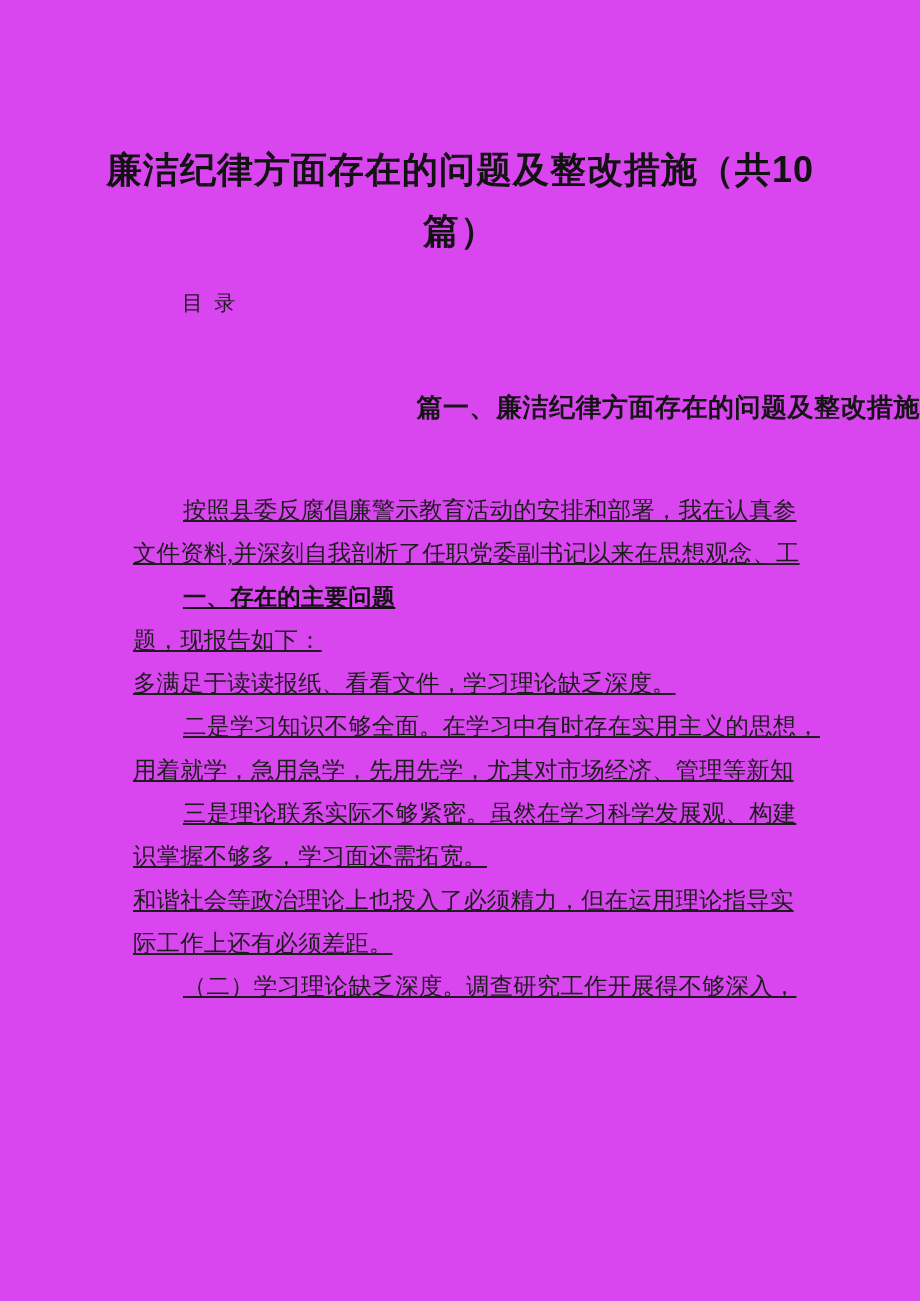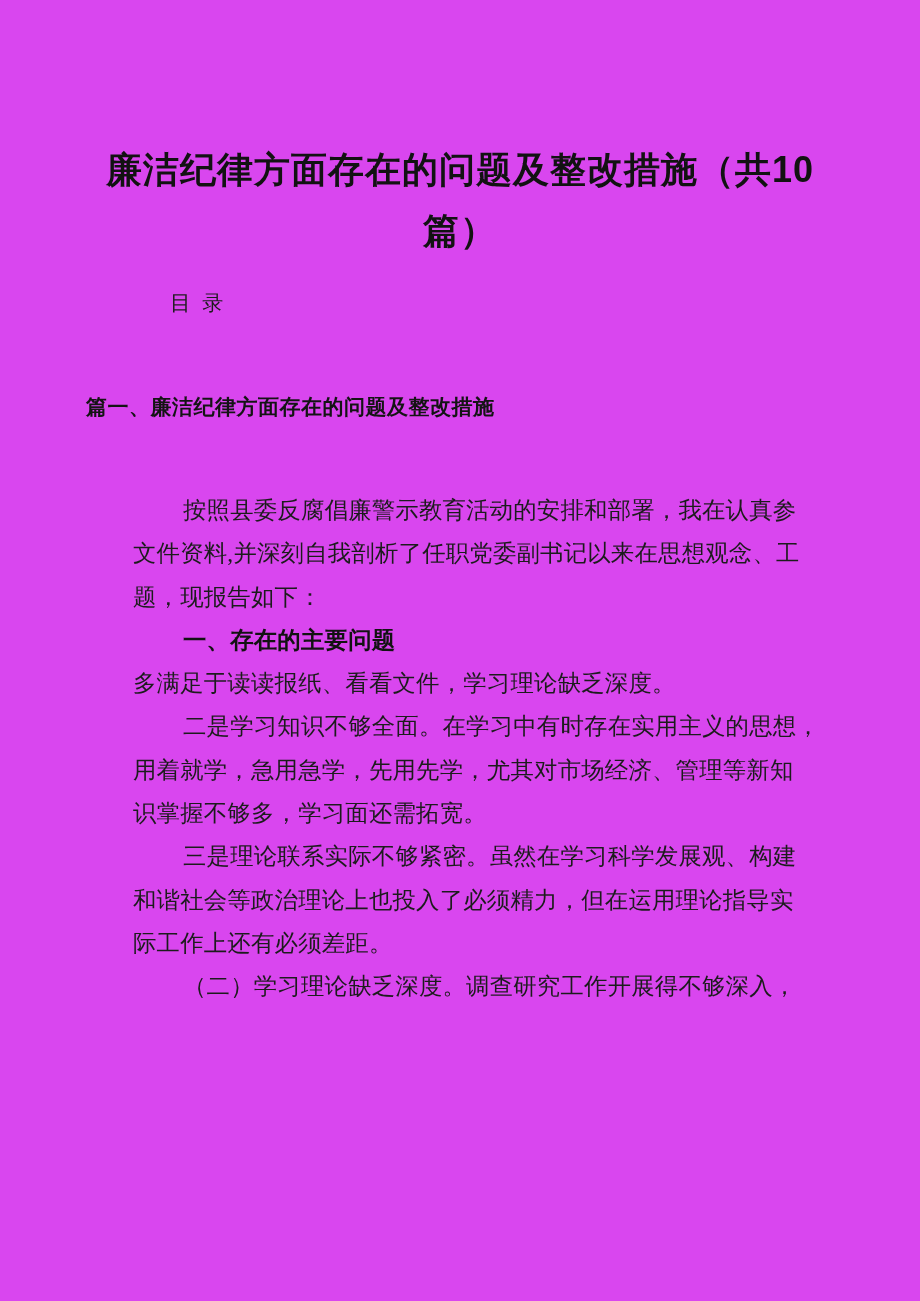--- a/index.html
+++ b/index.html
@@ -31,7 +31,7 @@
   .toc-label {
     position: absolute;
     top: 289px;
-    left: 170px;
+    left: 182px;
     font-family: "Liberation Serif", serif;
     font-size: 21px;
     line-height: 28px;

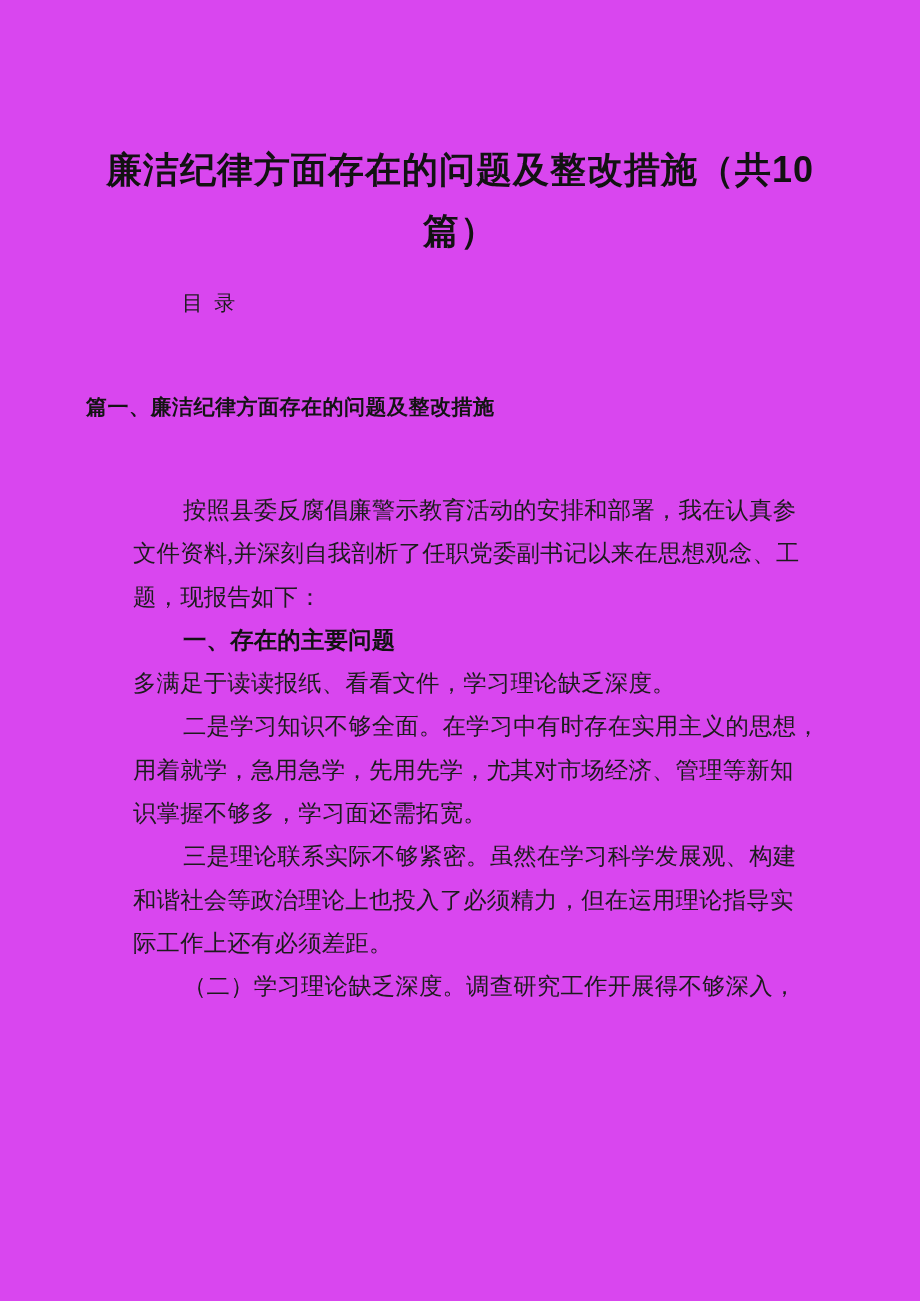--- a/index.html
+++ b/index.html
@@ -43,10 +43,10 @@
     top: 390px;
     left: 86px;
     right: 0;
-    text-align: left;
+    text-align: right;
     font-family: "Liberation Sans", sans-serif;
     font-weight: bold;
-    font-size: 21px;
+    font-size: 26px;
     line-height: 34px;
     letter-spacing: 0.5px;
     color: #141414;

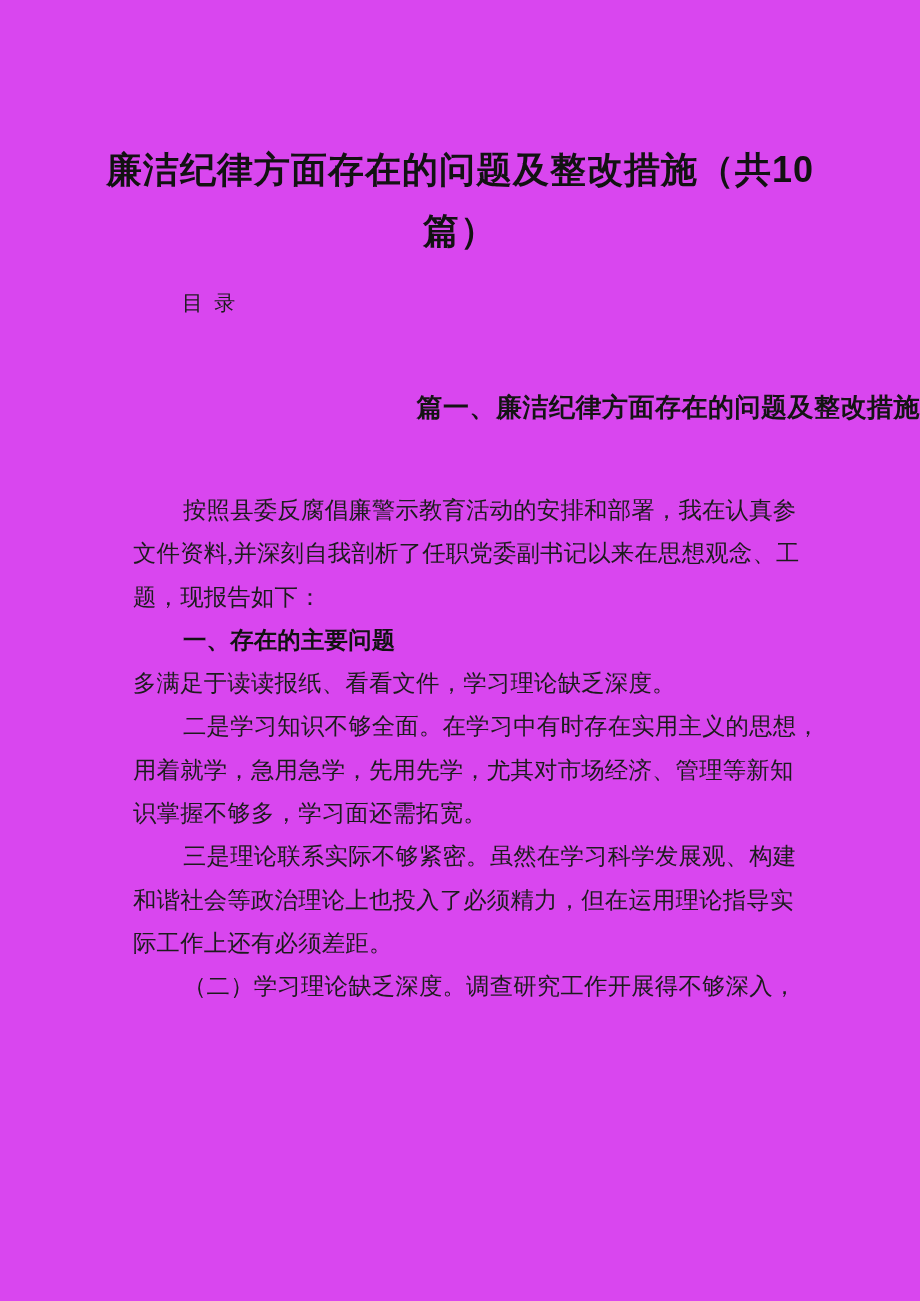--- a/index.html
+++ b/index.html
@@ -65,6 +65,7 @@
   .body-line {
     white-space: nowrap;
     height: 43.3px;
+    text-decoration: underline;
   }
   .body-line.indent {
     padding-left: 50px;

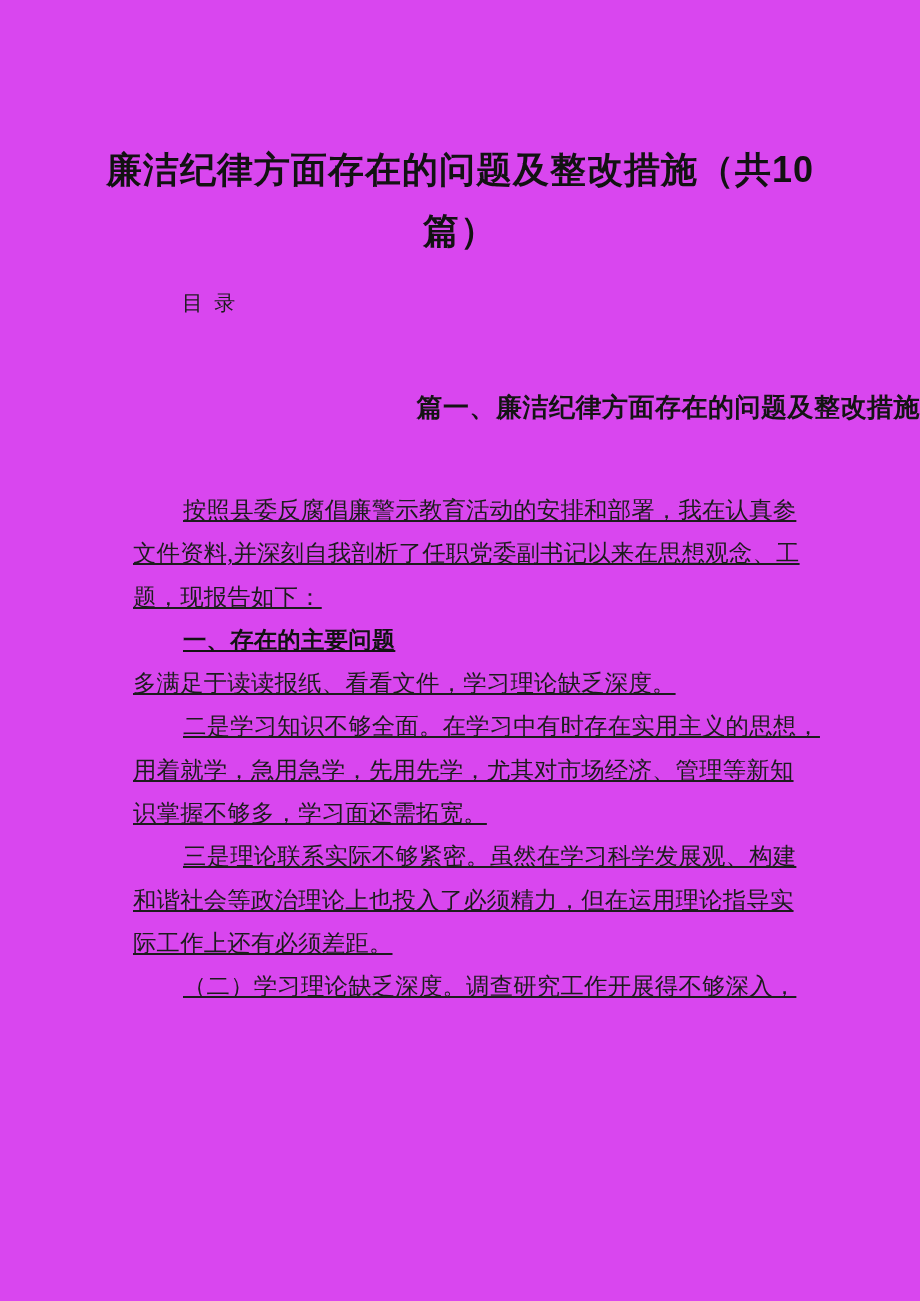--- a/index.html
+++ b/index.html
@@ -93,8 +93,8 @@
   <div class="doc-body" id="doc-body">
       <div class="body-line indent">按照县委反腐倡廉警示教育活动的安排和部署，我在认真参</div>
       <div class="body-line">文件资料,并深刻自我剖析了任职党委副书记以来在思想观念、工</div>
+      <div class="body-line indent heading">一、存在的主要问题</div>
       <div class="body-line">题，现报告如下：</div>
-      <div class="body-line indent heading">一、存在的主要问题</div>
       <div class="body-line">多满足于读读报纸、看看文件，学习理论缺乏深度。</div>
       <div class="body-line indent">二是学习知识不够全面。在学习中有时存在实用主义的思想，</div>
       <div class="body-line">用着就学，急用急学，先用先学，尤其对市场经济、管理等新知</div>

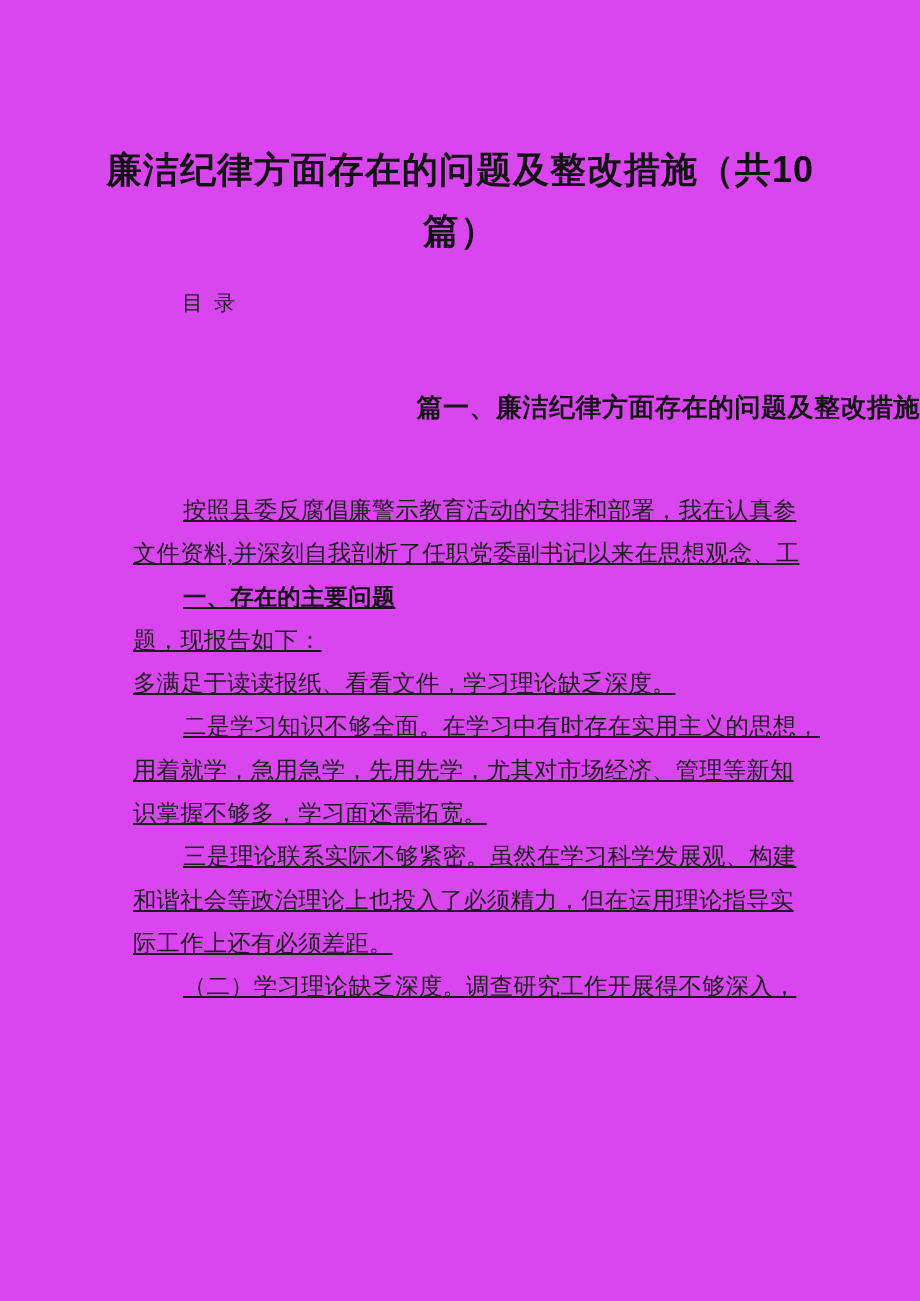--- a/index.html
+++ b/index.html
@@ -98,8 +98,8 @@
       <div class="body-line">多满足于读读报纸、看看文件，学习理论缺乏深度。</div>
       <div class="body-line indent">二是学习知识不够全面。在学习中有时存在实用主义的思想，</div>
       <div class="body-line">用着就学，急用急学，先用先学，尤其对市场经济、管理等新知</div>
+      <div class="body-line indent">三是理论联系实际不够紧密。虽然在学习科学发展观、构建</div>
       <div class="body-line">识掌握不够多，学习面还需拓宽。</div>
-      <div class="body-line indent">三是理论联系实际不够紧密。虽然在学习科学发展观、构建</div>
       <div class="body-line">和谐社会等政治理论上也投入了必须精力，但在运用理论指导实</div>
       <div class="body-line">际工作上还有必须差距。</div>
       <div class="body-line indent">（二）学习理论缺乏深度。调查研究工作开展得不够深入，</div>

